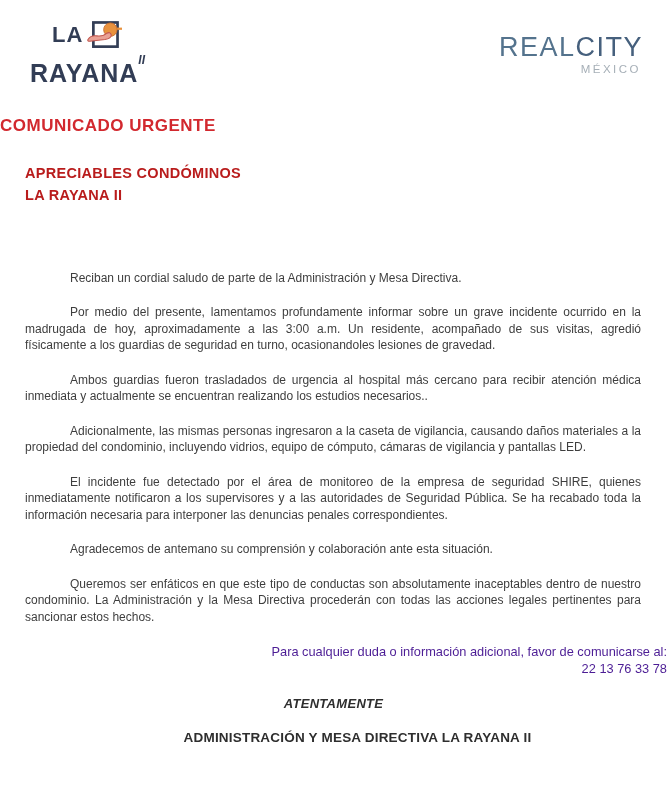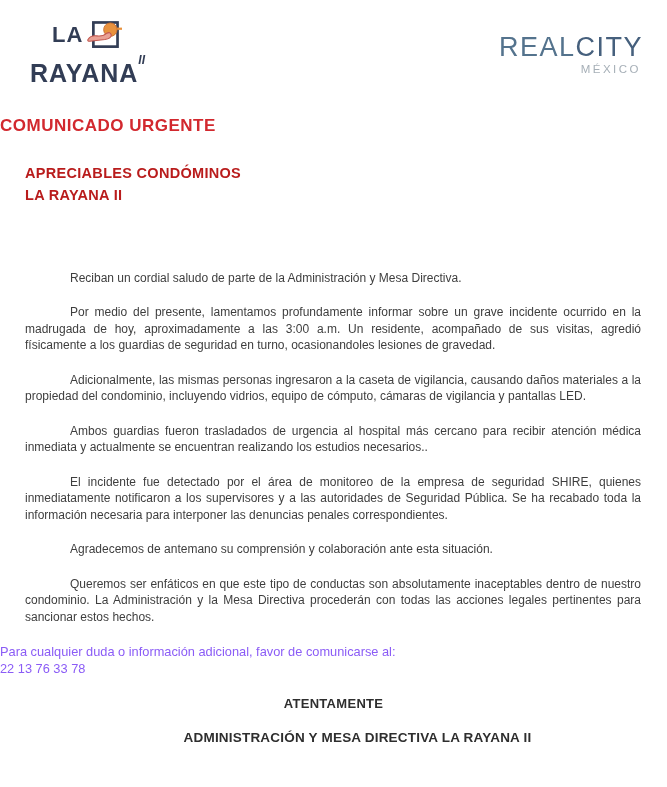--- a/index.html
+++ b/index.html
@@ -123,8 +123,8 @@
   <div class="body-text">
     <p>Reciban un cordial saludo de parte de la Administración y Mesa Directiva.</p>
     <p>Por medio del presente, lamentamos profundamente informar sobre un grave incidente ocurrido en la madrugada de hoy, aproximadamente a las 3:00 a.m. Un residente, acompañado de sus visitas, agredió físicamente a los guardias de seguridad en turno, ocasionandoles lesiones de gravedad.</p>
+    <p>Ambos guardias fueron trasladados de urgencia al hospital más cercano para recibir atención médica inmediata y actualmente se encuentran realizando los estudios necesarios..</p>
     <p>Adicionalmente, las mismas personas ingresaron a la caseta de vigilancia, causando daños materiales a la propiedad del condominio, incluyendo vidrios, equipo de cómputo, cámaras de vigilancia y pantallas LED.</p>
-    <p>Ambos guardias fueron trasladados de urgencia al hospital más cercano para recibir atención médica inmediata y actualmente se encuentran realizando los estudios necesarios..</p>
     <p>El incidente fue detectado por el área de monitoreo de la empresa de seguridad SHIRE, quienes inmediatamente notificaron a los supervisores y a las autoridades de Seguridad Pública. Se ha recabado toda la información necesaria para interponer las denuncias penales correspondientes.</p>
     <p>Agradecemos de antemano su comprensión y colaboración ante esta situación.</p>
     <p>Queremos ser enfáticos en que este tipo de conductas son absolutamente inaceptables dentro de nuestro condominio. La Administración y la Mesa Directiva procederán con todas las acciones legales pertinentes para sancionar estos hechos.</p>

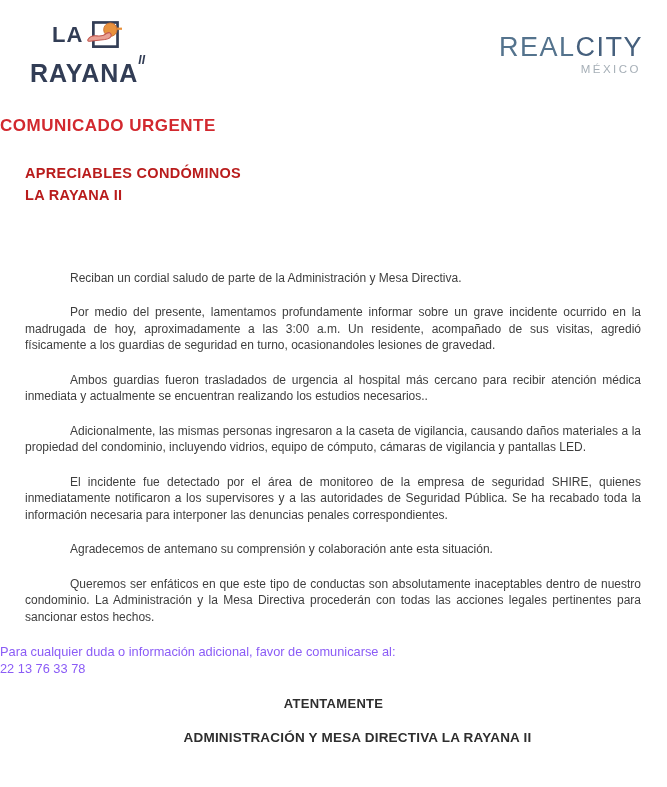--- a/index.html
+++ b/index.html
@@ -76,7 +76,7 @@
   .body-text p { margin:0 0 18px 0; text-indent:45px; }
 
   
-  .contact { text-align:left; font-size:12.8px; line-height:17px; color:#8b5cf6; margin-top:0; }
+  .contact { text-align:right; font-size:12.8px; line-height:17px; color:#4c1d95; margin-top:0; }
   .closing {
     text-align:center; font-weight:700; font-size:13px; color:#2e2e2e;
     margin-top:19px; letter-spacing:0.3px;

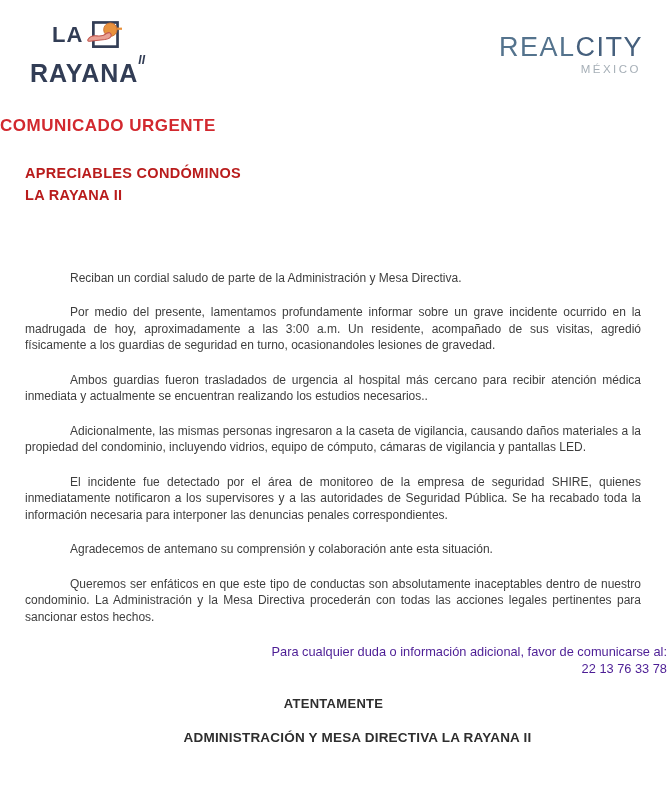--- a/index.html
+++ b/index.html
@@ -79,7 +79,7 @@
   .contact { text-align:right; font-size:12.8px; line-height:17px; color:#4c1d95; margin-top:0; }
   .closing {
     text-align:center; font-weight:700; font-size:13px; color:#2e2e2e;
-    margin-top:19px; letter-spacing:0.3px;
+    margin-top:19px; letter-spacing:0.3px;font-style:italic;
   }
   .signature {
     text-align:center; font-weight:700; font-size:13.5px; color:#2e2e2e;

